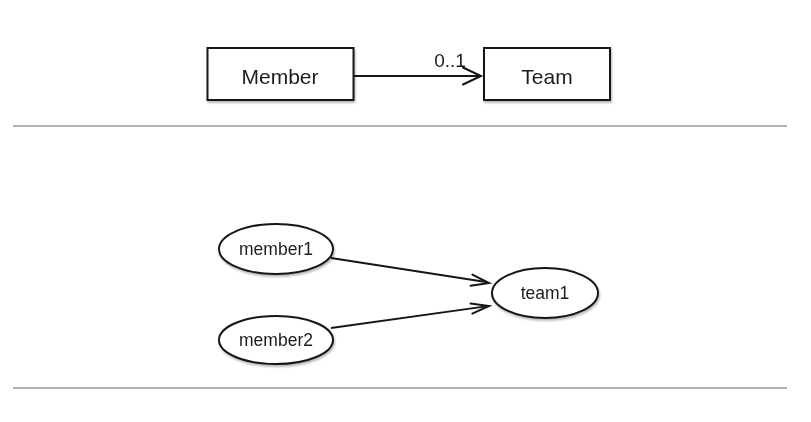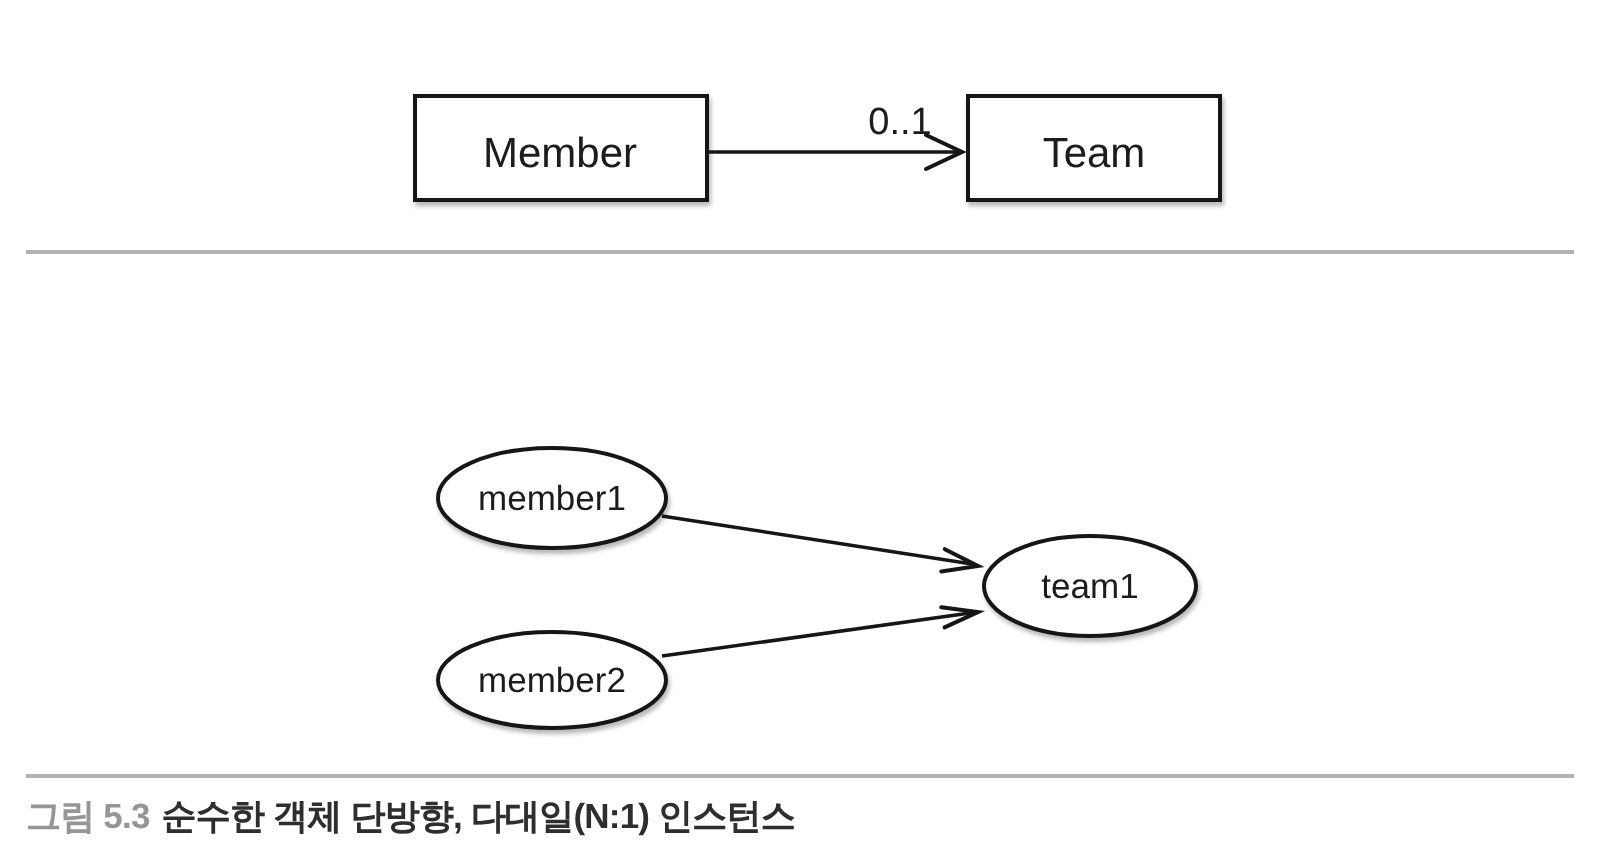--- a/index.html
+++ b/index.html
@@ -113,9 +113,6 @@
   <div class="rule rule-1"></div>
 
   <div class="rule rule-2"></div>
-  <div class="caption caption-2">
-    <span class="fig-number">그림 5.3</span><span class="fig-text">순수한 객체 단방향, 다대일(N:1) 인스턴스</span>
-  </div>
 
 </div>
 

